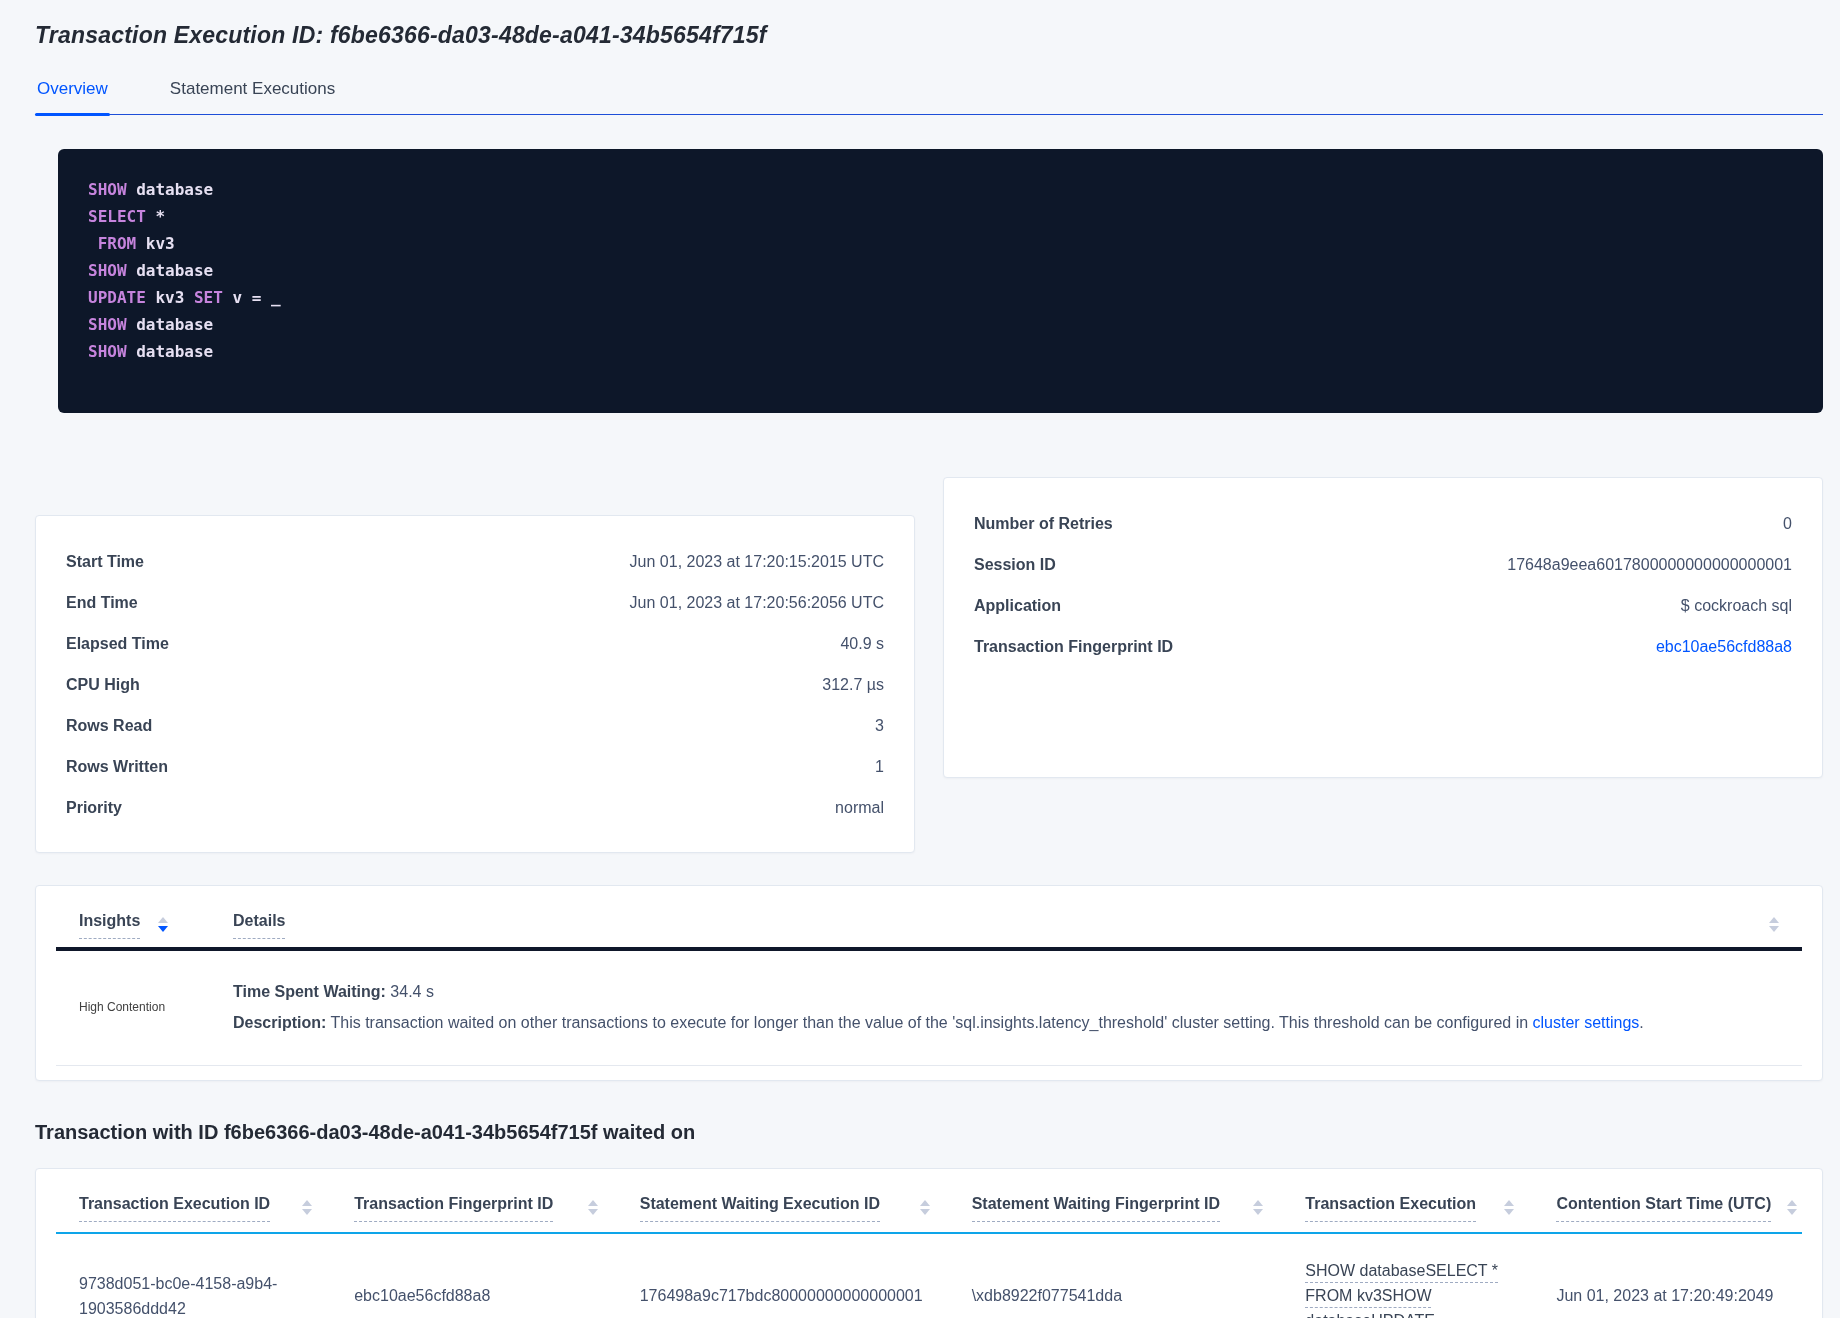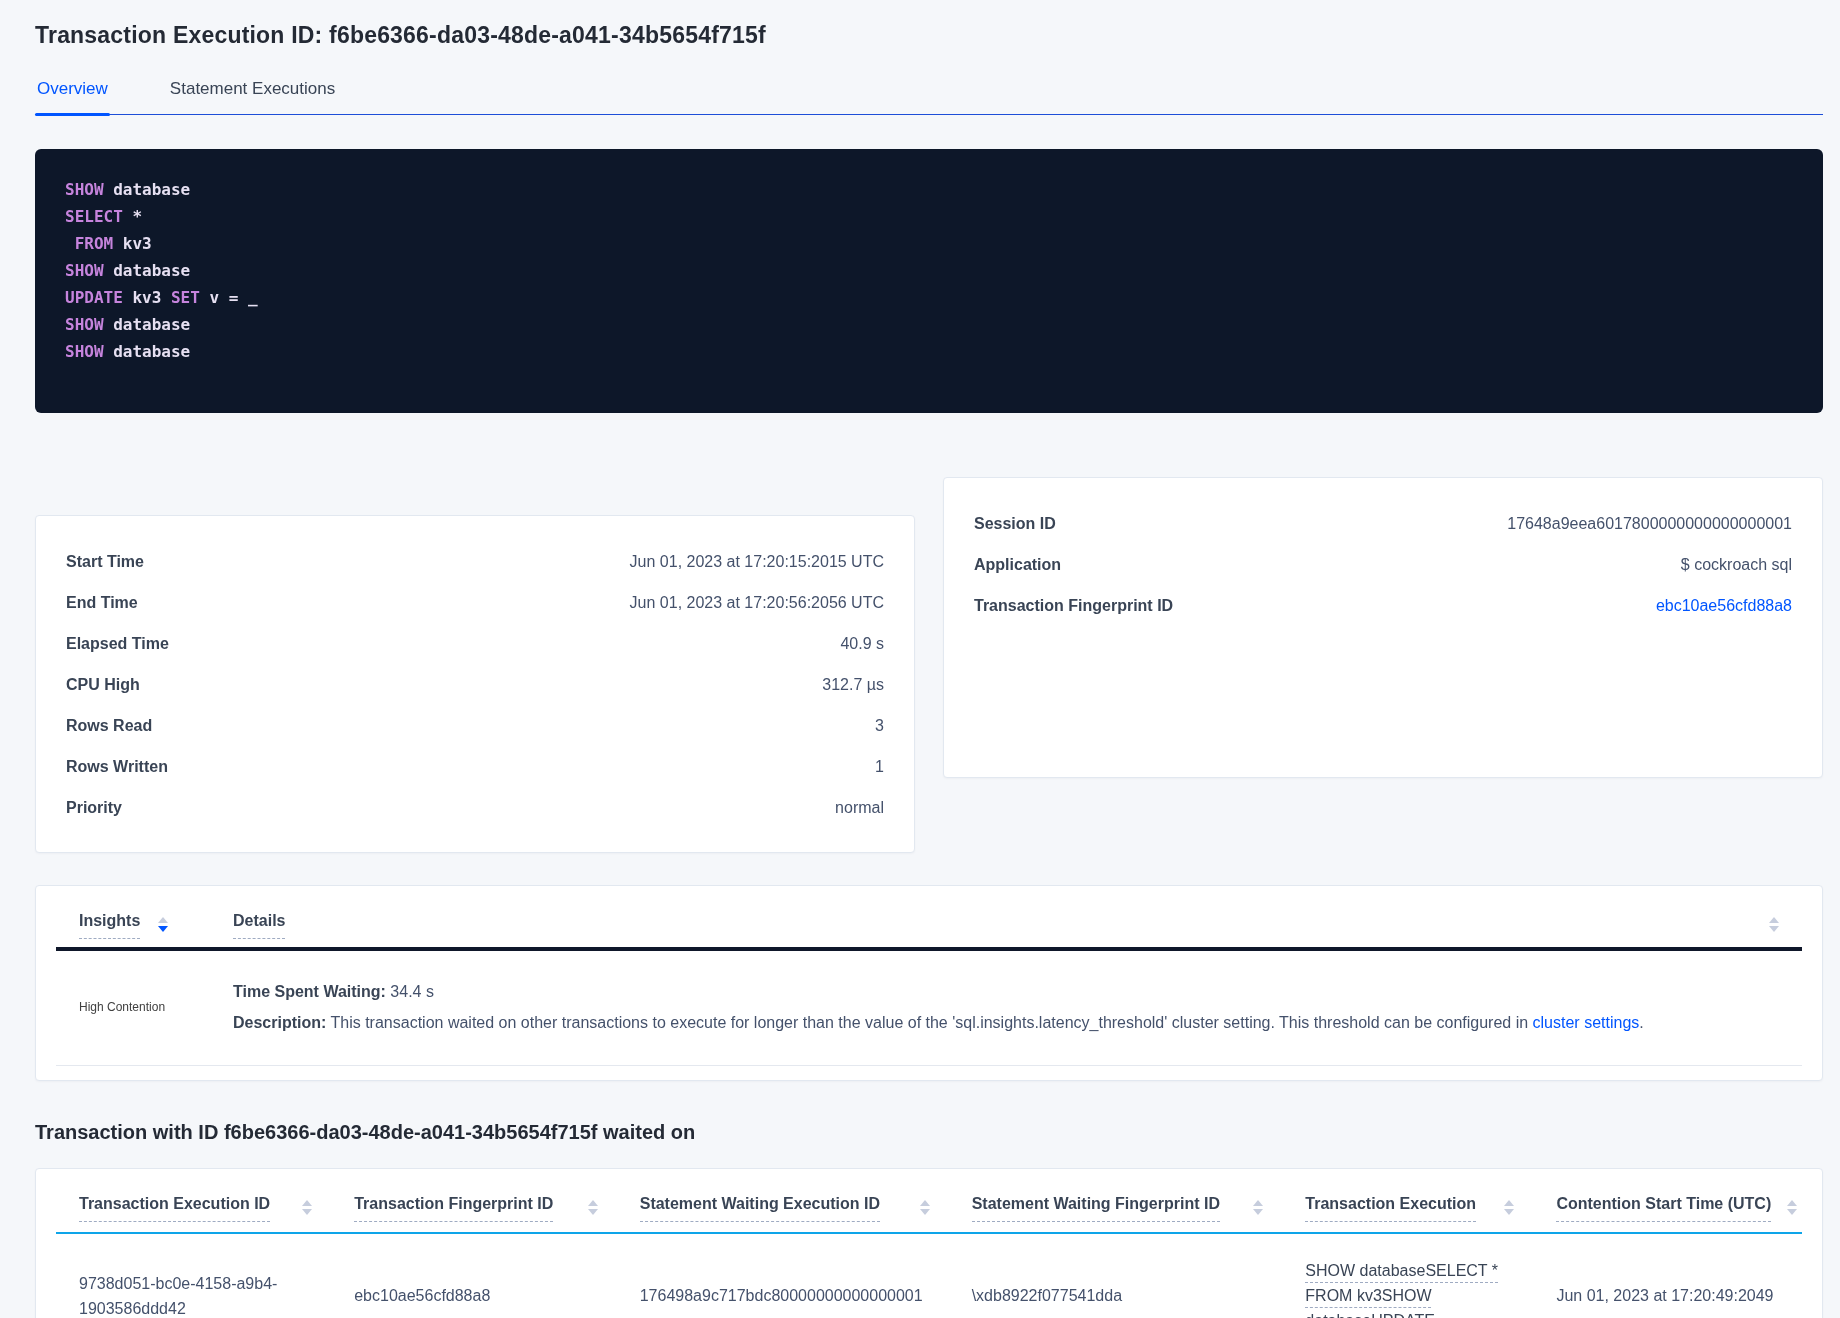--- a/index.html
+++ b/index.html
@@ -13,7 +13,7 @@
 
   
   .page-title {
-    font-size:23px; font-weight:700; color:#242a35; letter-spacing:.2px;
+    font-size:23px; font-weight:700; color:#242a35; letter-spacing:.2px;font-style:italic;
   }
   .tabs {
     margin-top:30px;

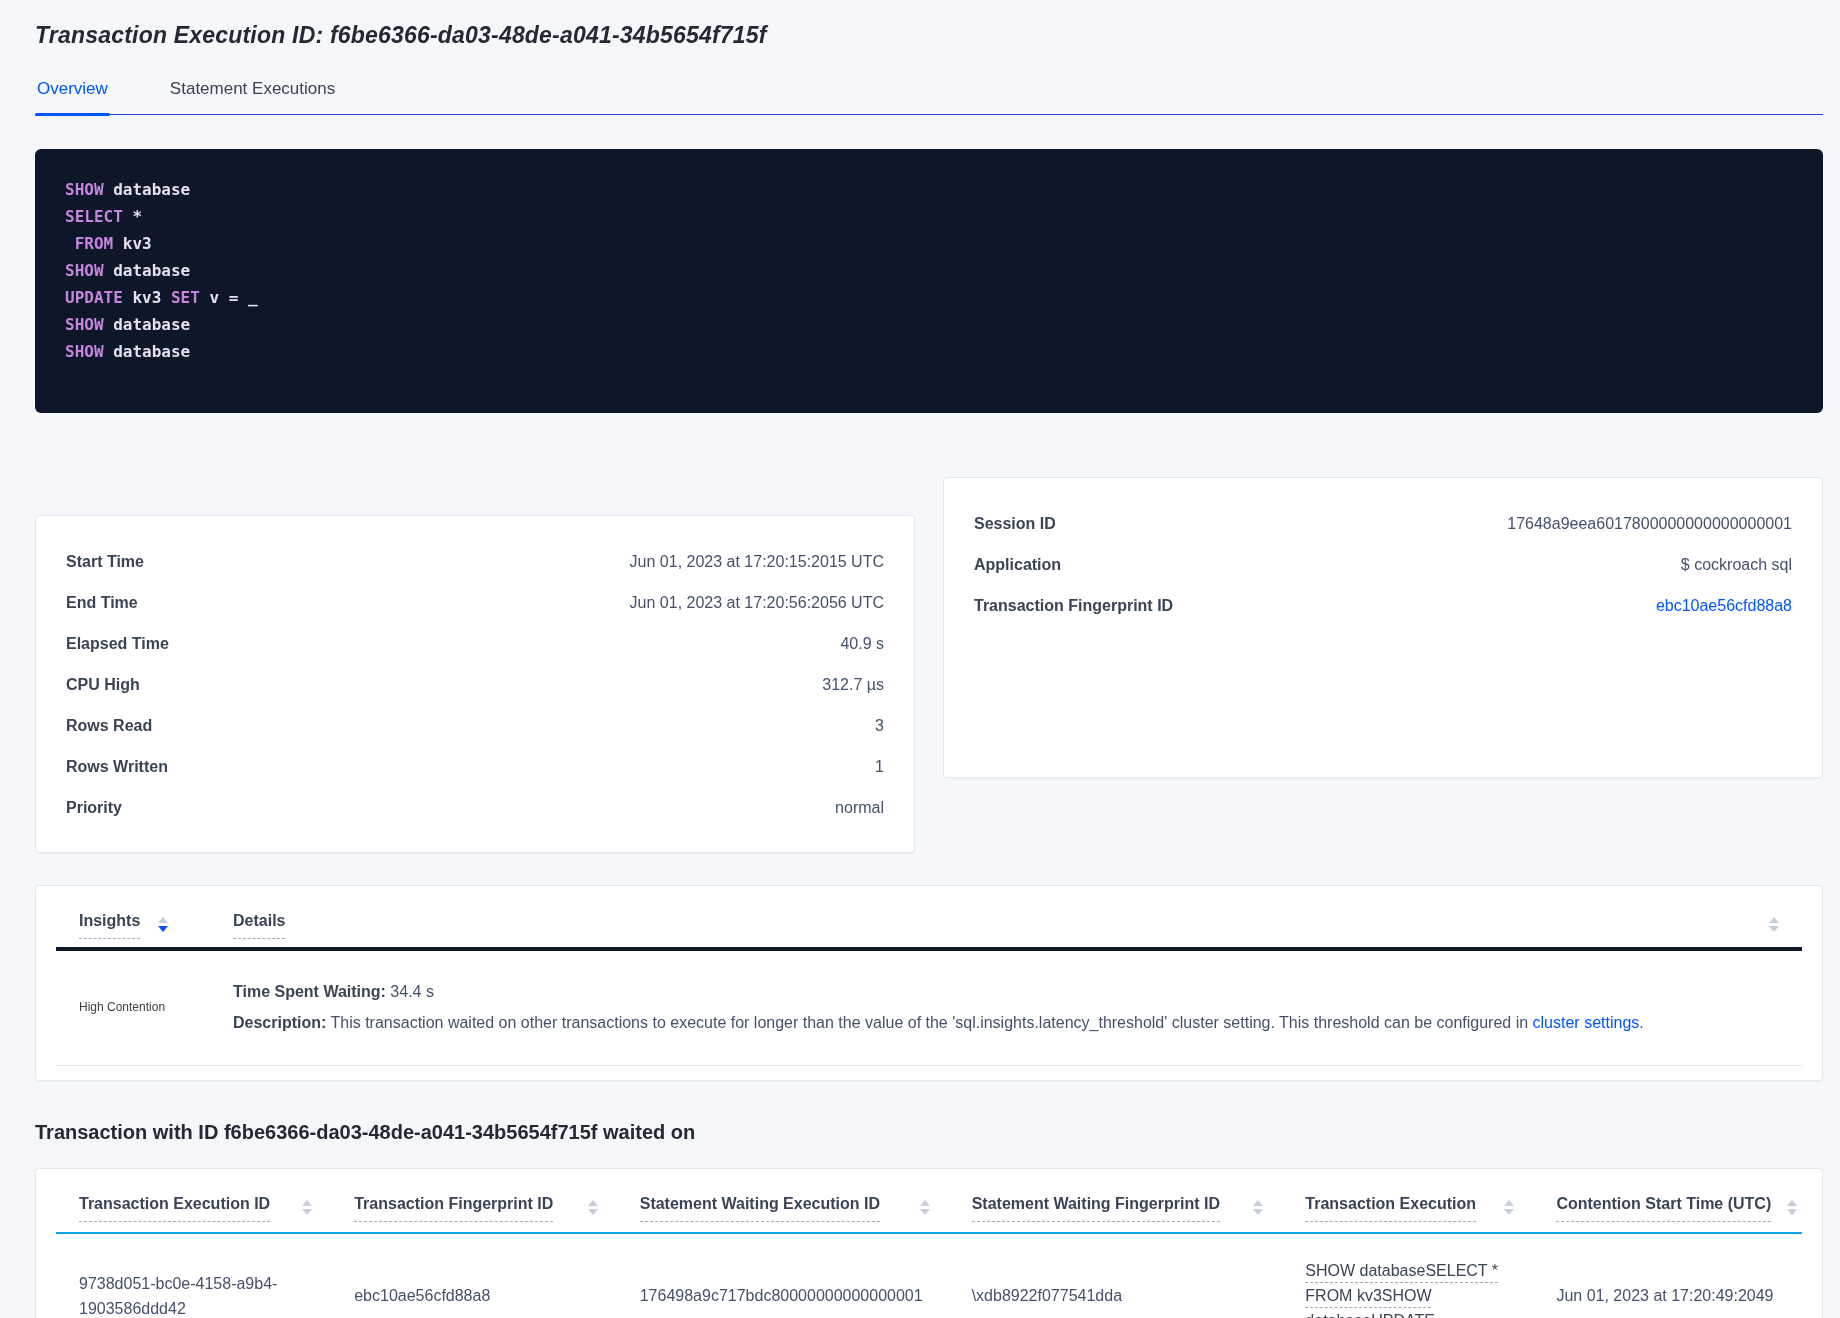--- a/index.html
+++ b/index.html
@@ -37,6 +37,7 @@
     border-radius:6px;
     padding:27px 30px;
     min-height:264px;
+    margin-left:23px;
   }
   .code-line {
     font-family:"DejaVu Sans Mono", monospace;

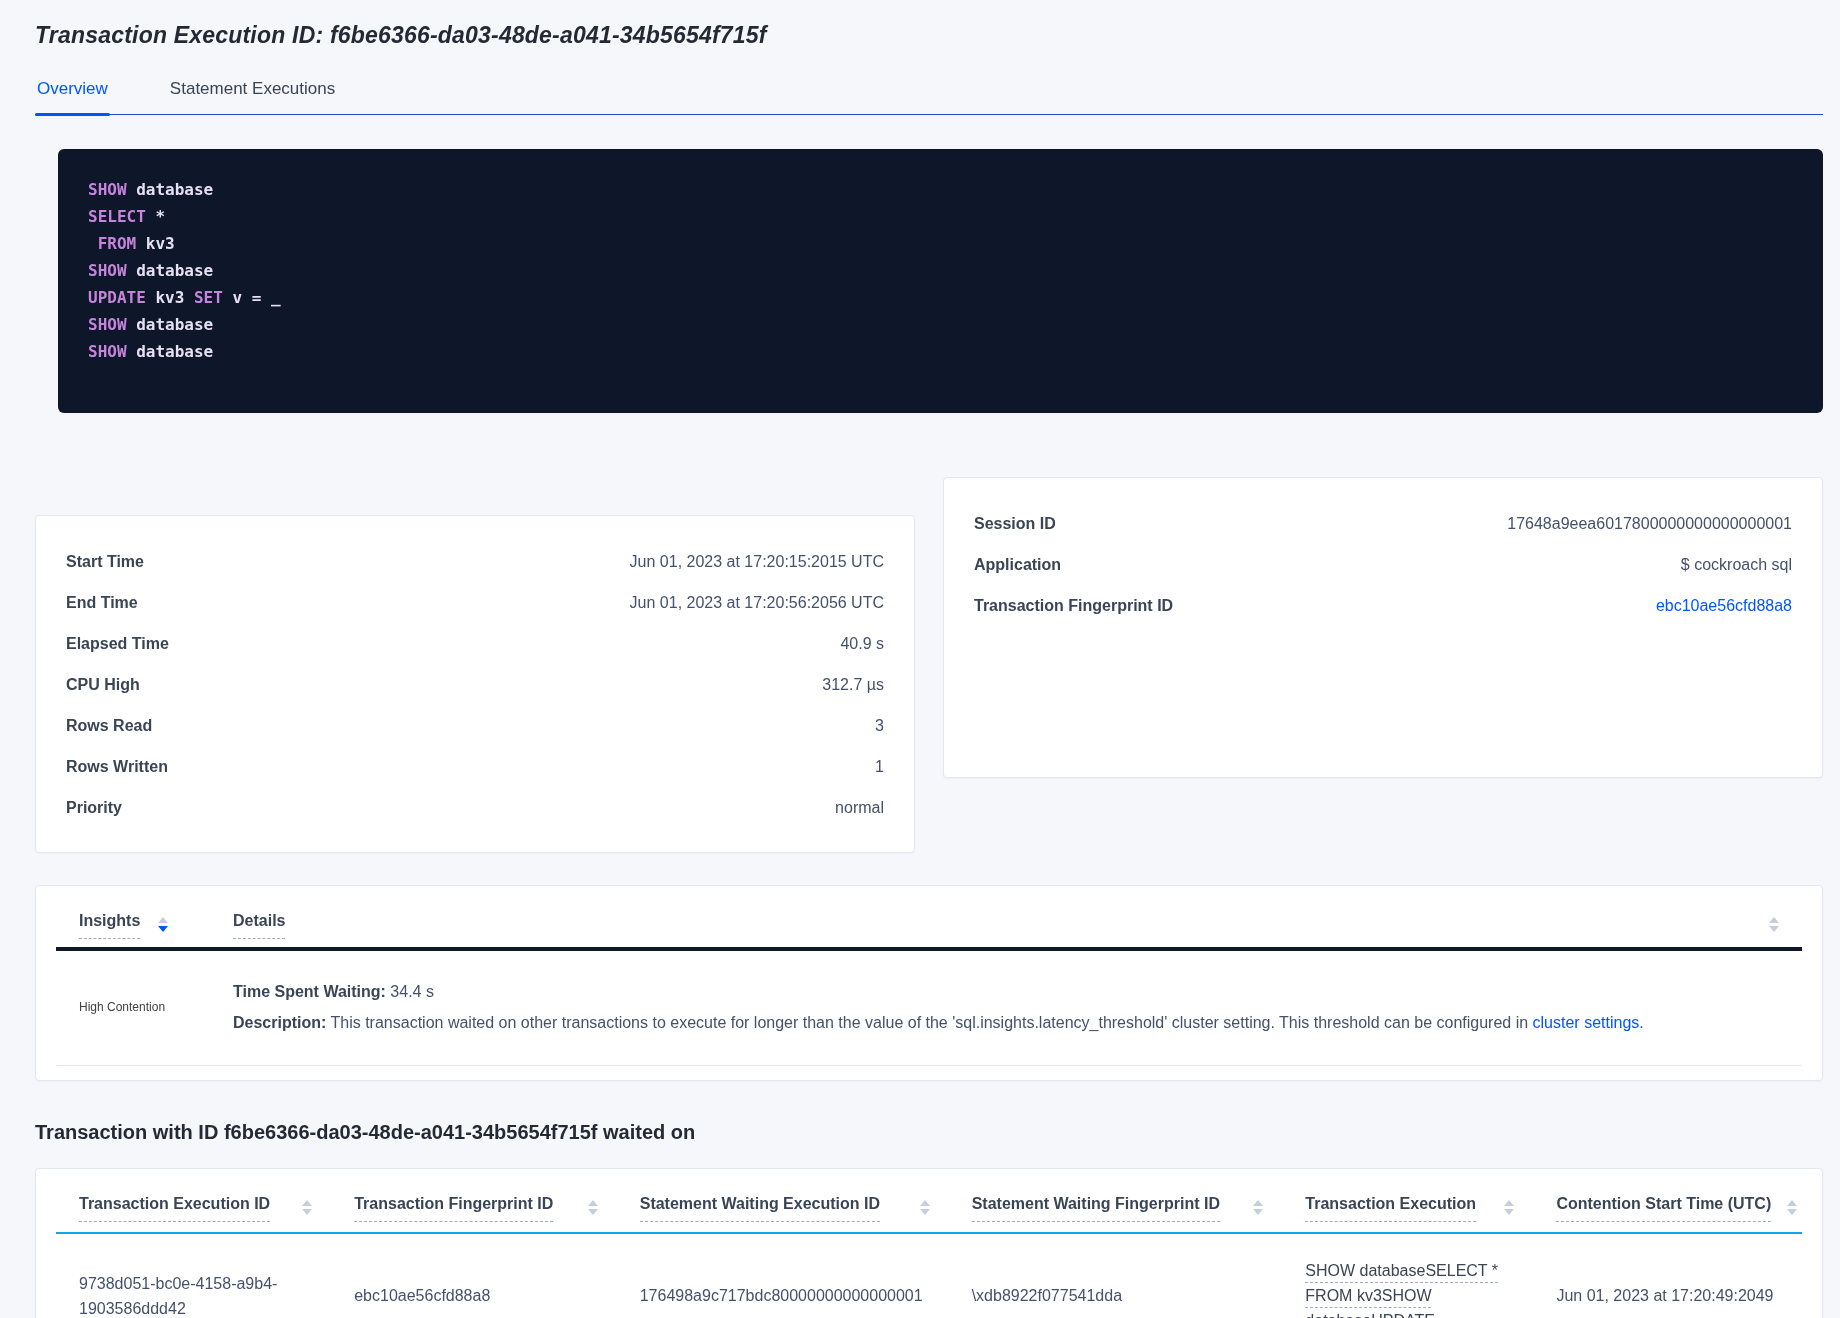--- a/index.html
+++ b/index.html
@@ -208,6 +208,10 @@
 
     <div class="card right">
       <div class="kv-row">
+        <span class="kv-label">Number of Retries</span>
+        <span class="kv-value">0</span>
+      </div>
+      <div class="kv-row">
         <span class="kv-label">Session ID</span>
         <span class="kv-value">17648a9eea6017800000000000000001</span>
       </div>

